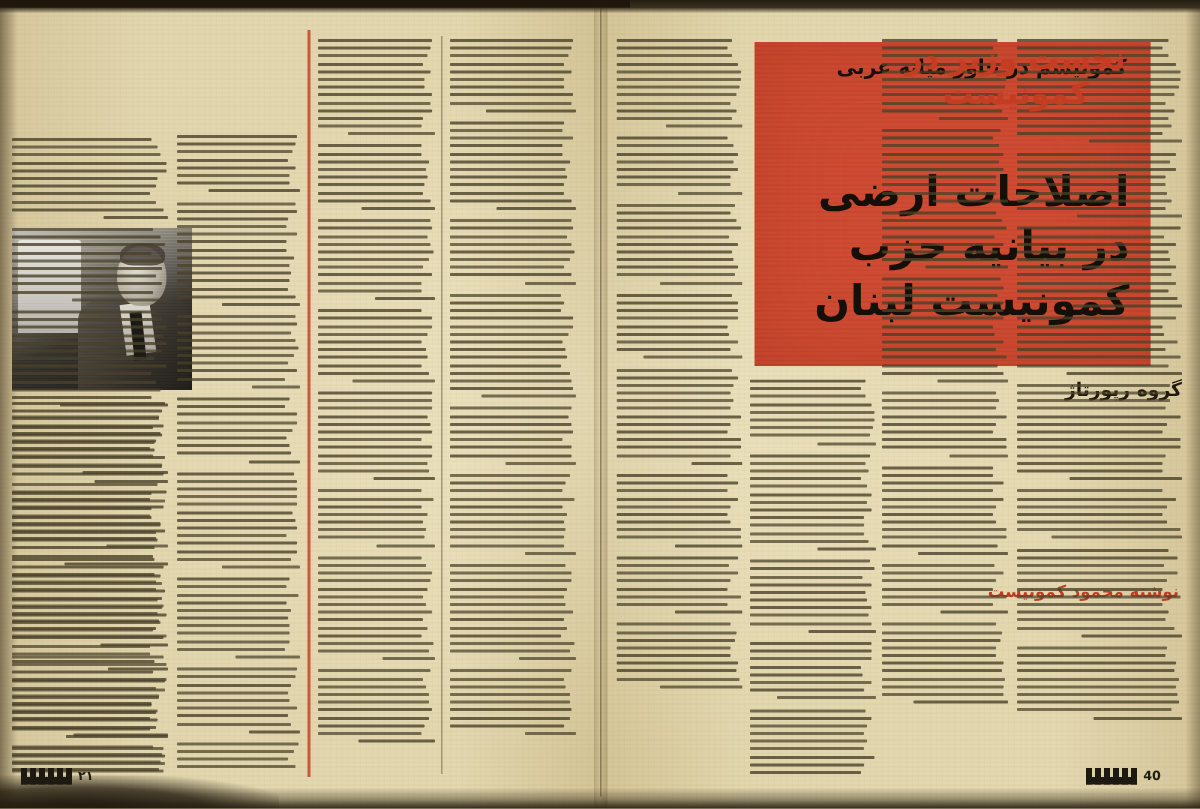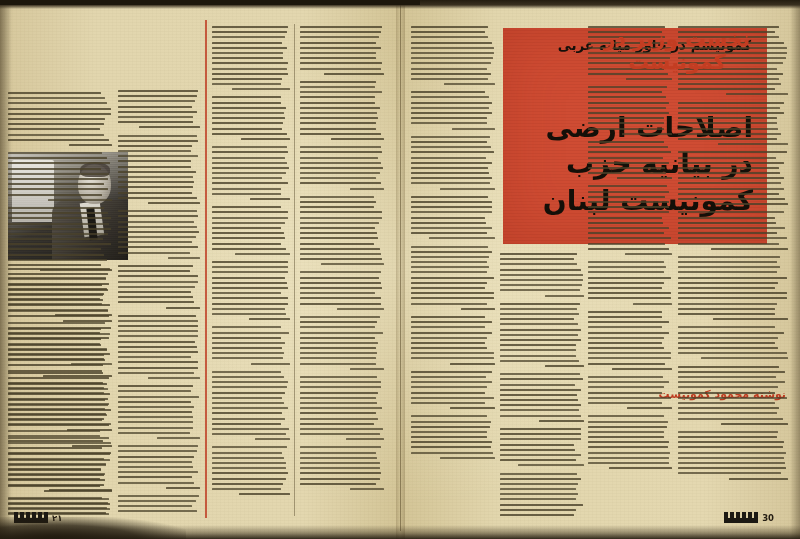--- a/index.html
+++ b/index.html
@@ -125,6 +125,7 @@
     </div>
 
     <div id="reporter-credit">
+      <div>گروه رپورتاژ</div>
     </div>
 
     <div id="author-credit">نوشته محمود کمونیست</div>

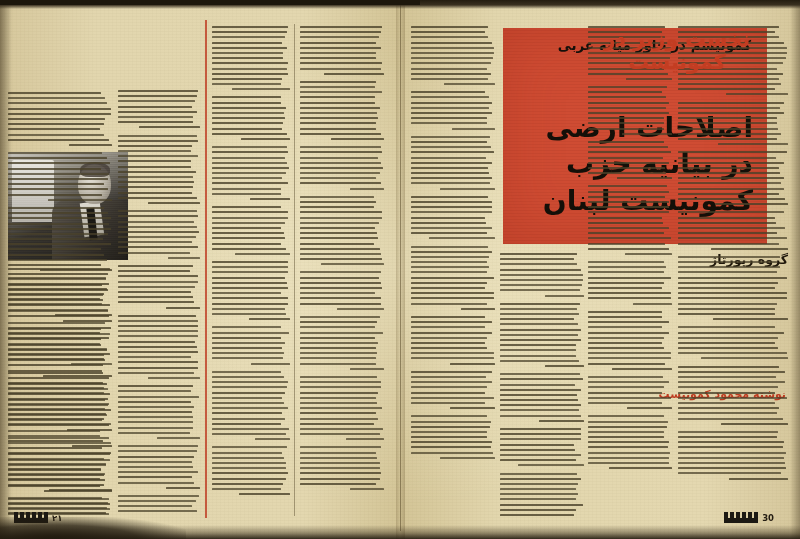--- a/index.html
+++ b/index.html
@@ -463,7 +463,7 @@
       </div>
 
     <div class="folio" id="folio-right">
-      <span class="num">30</span>
+      <span class="num">40</span>
       <span class="logo"></span>
     </div>
   </div>

